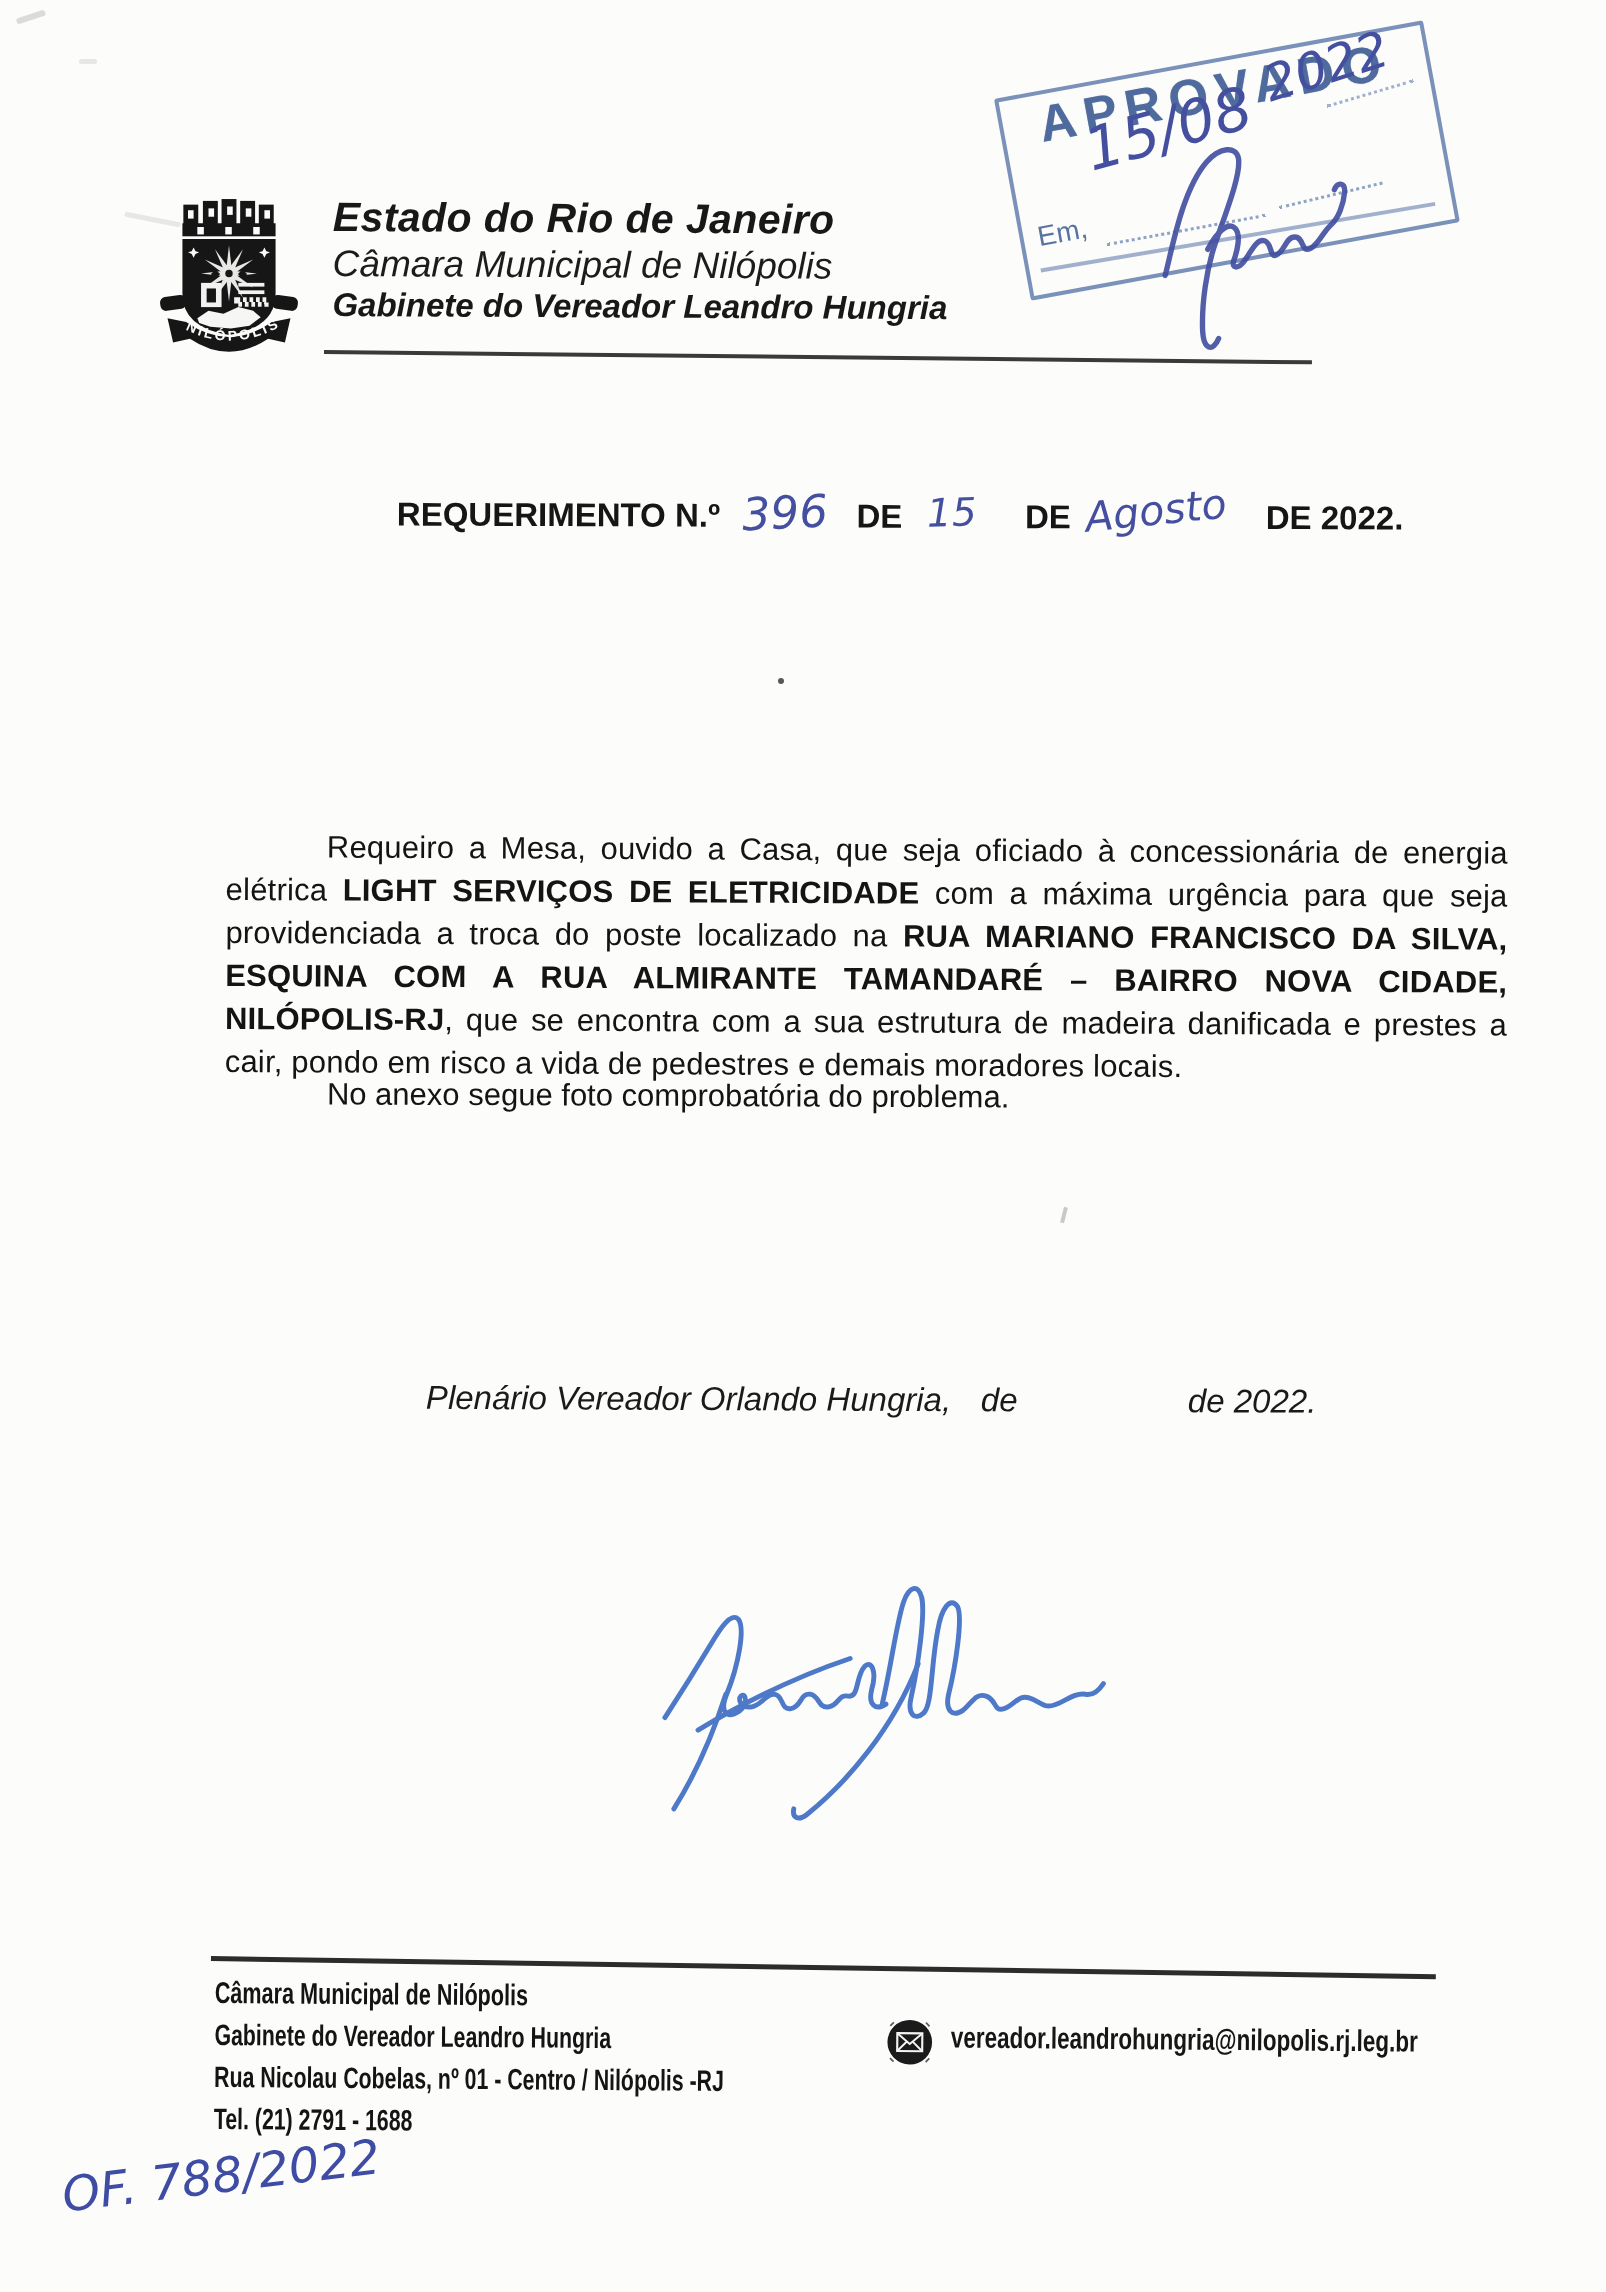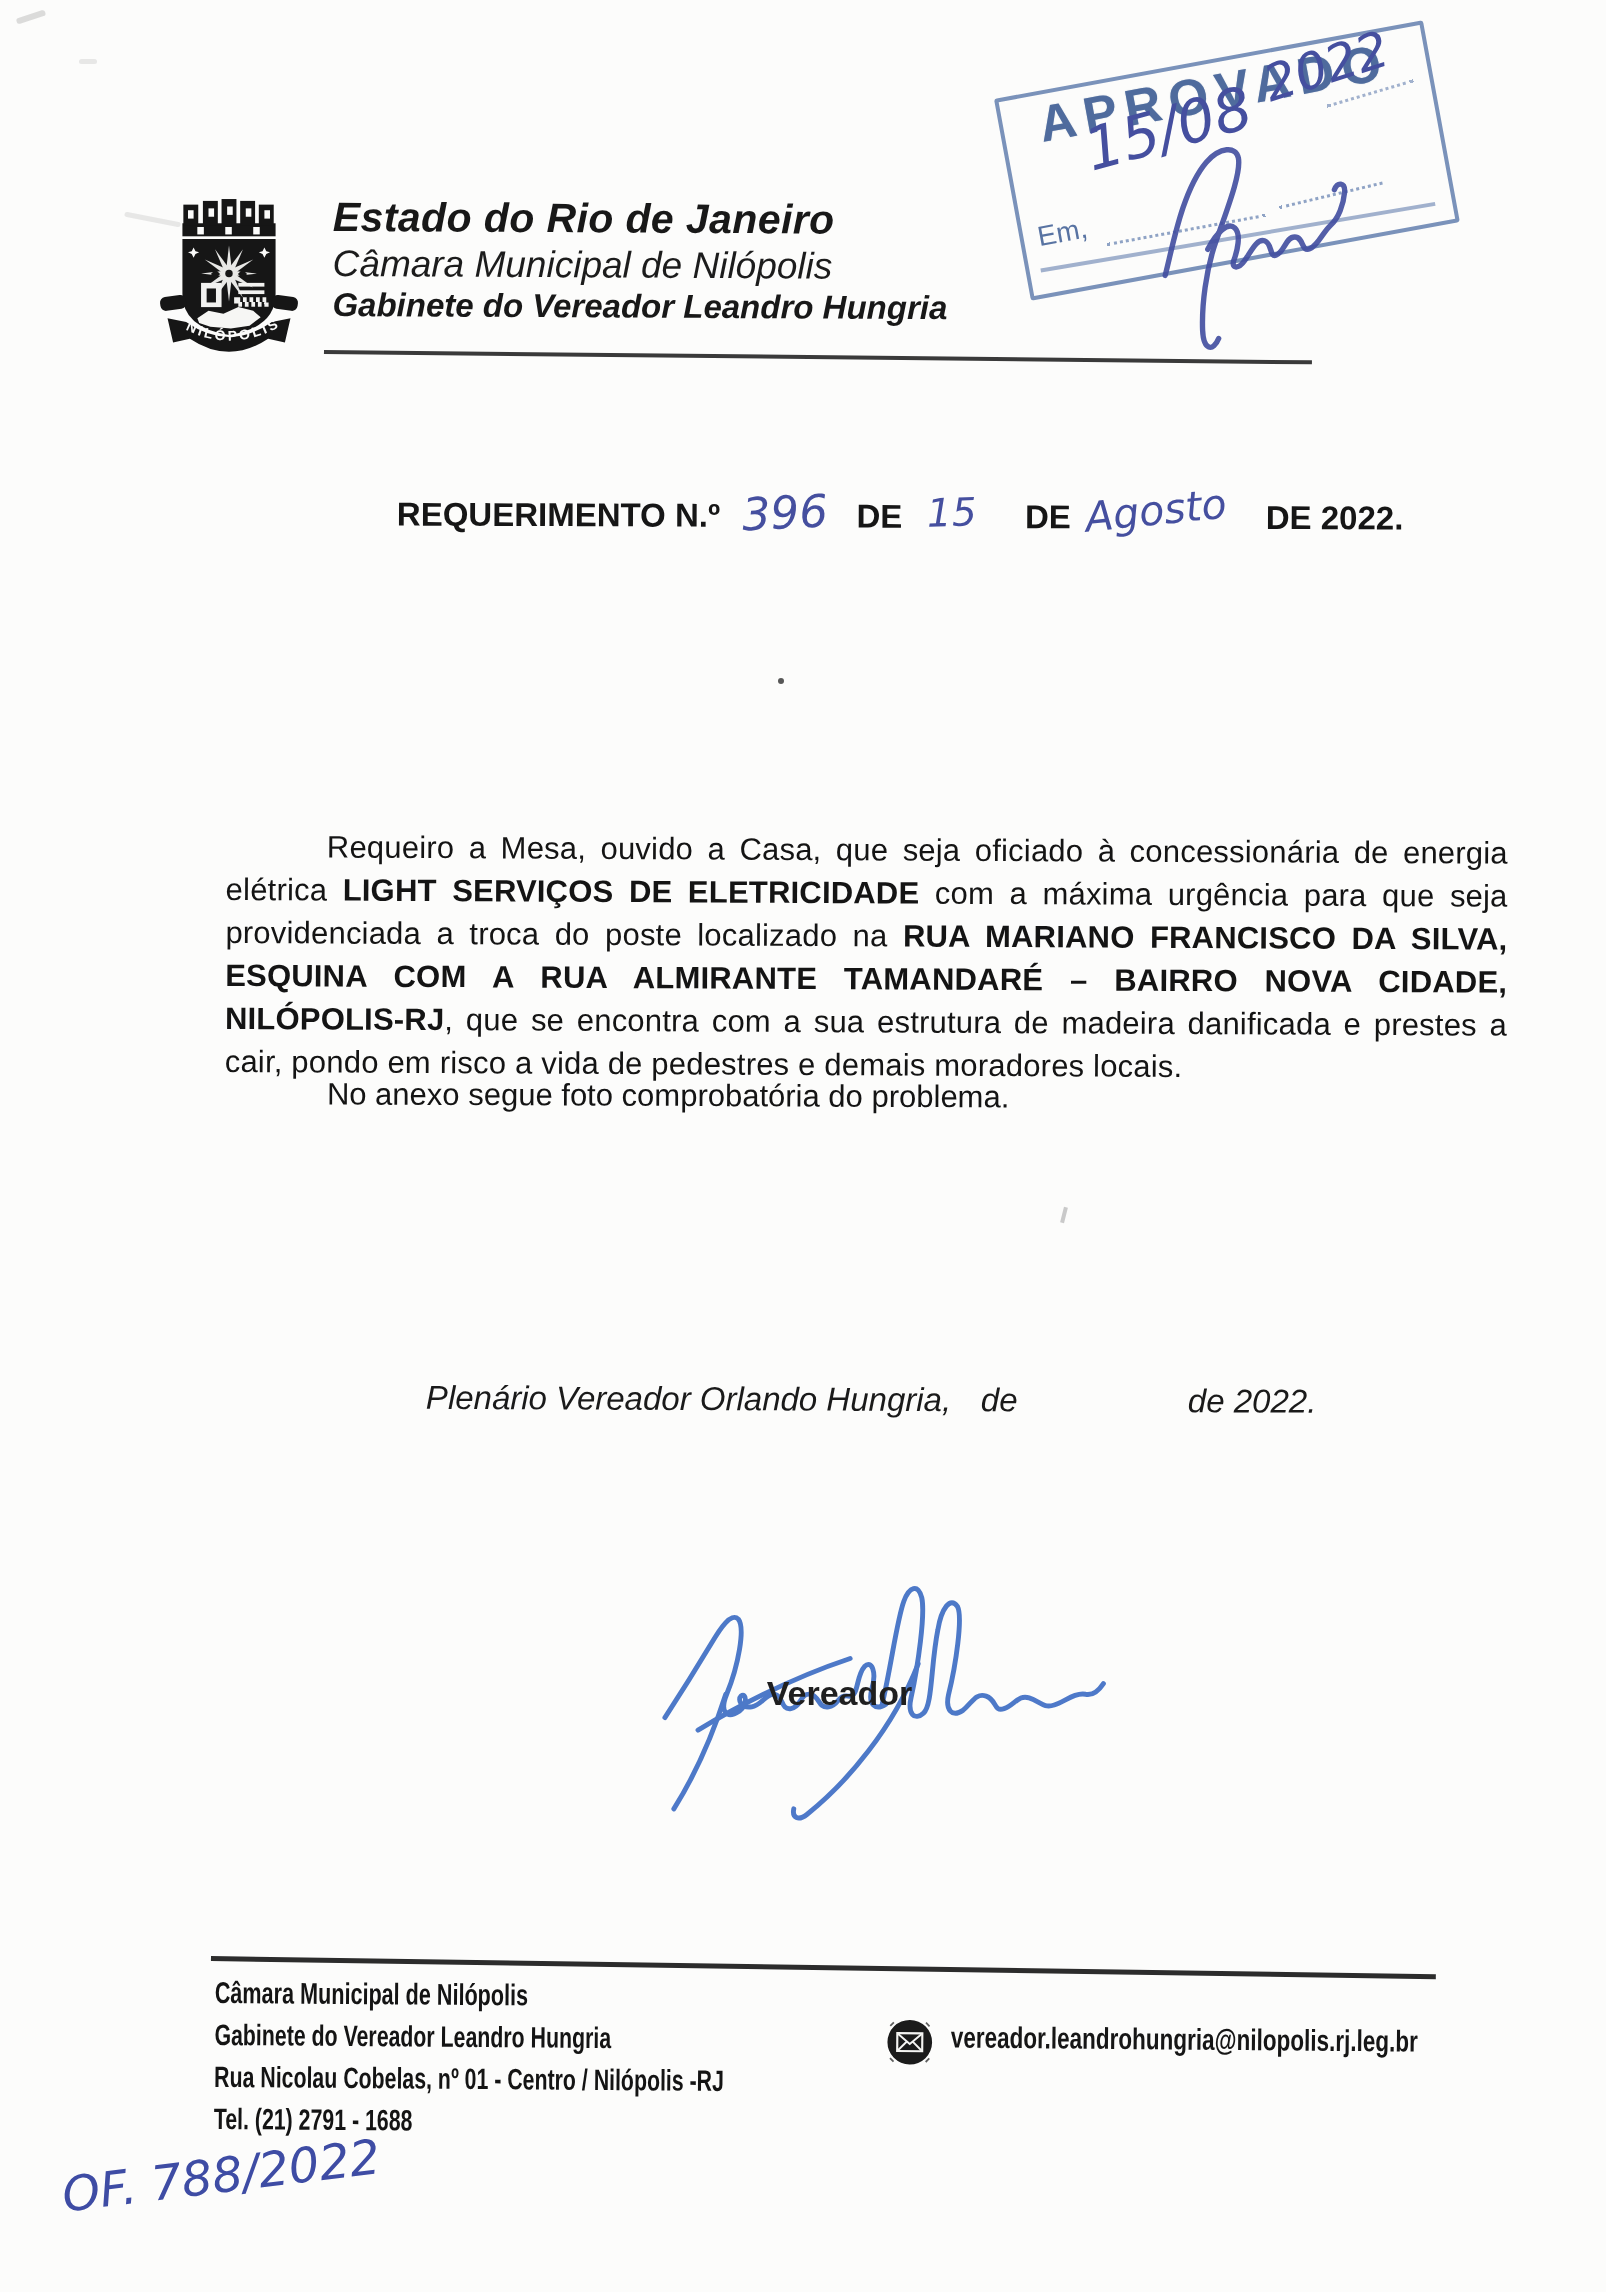--- a/index.html
+++ b/index.html
@@ -217,7 +217,6 @@
   </svg>
 
   <div class="abs sign-block">
-    <div class="sign-role">Vereador</div>
   </div>
 
   <div class="abs footer-rule"></div>

